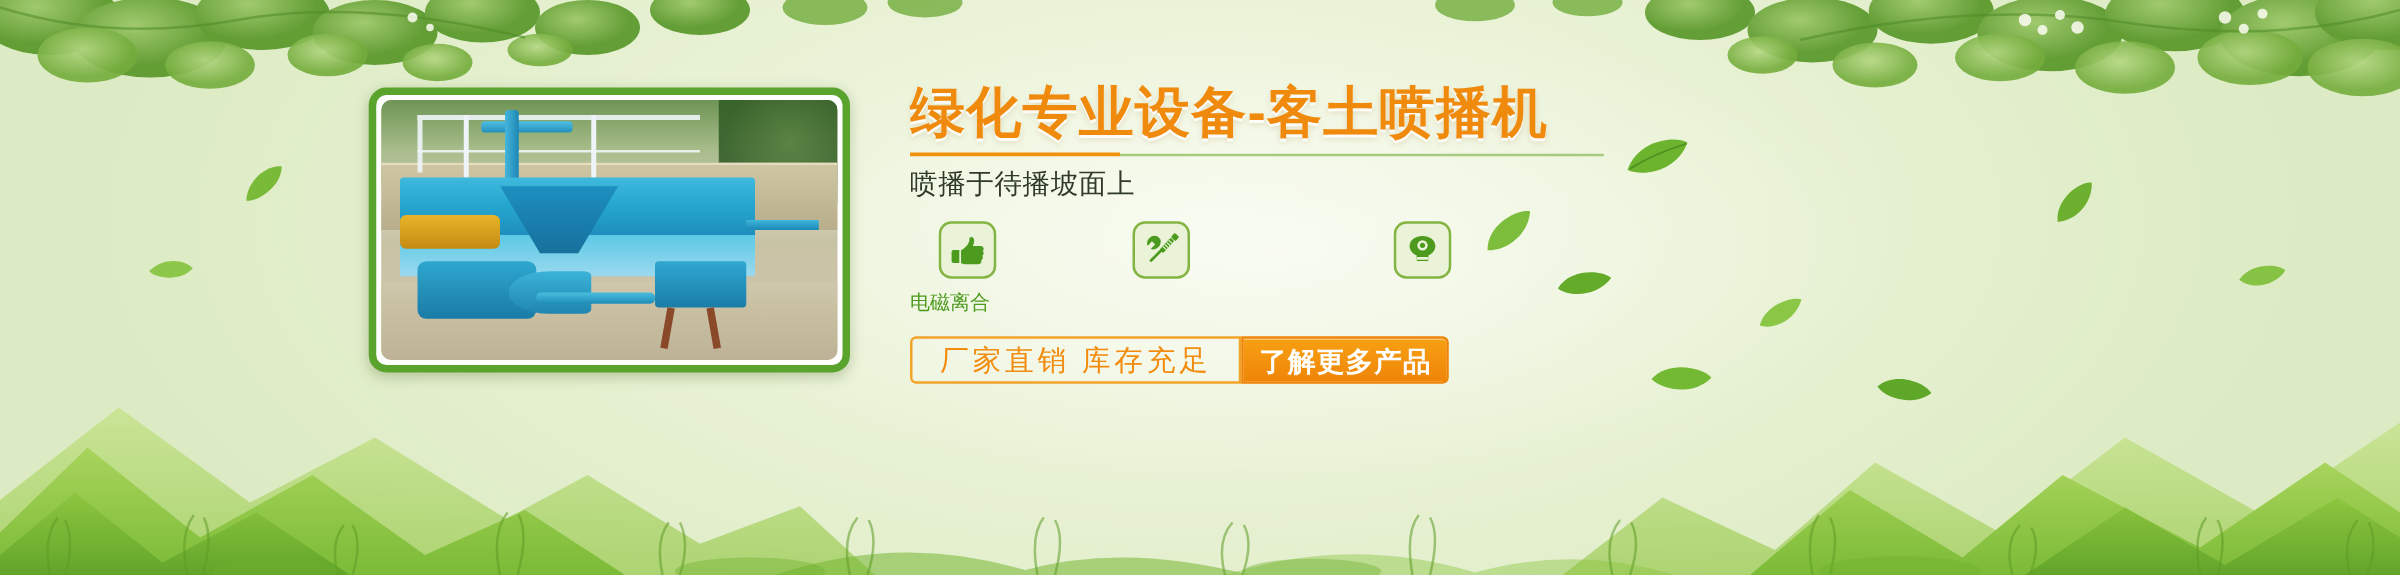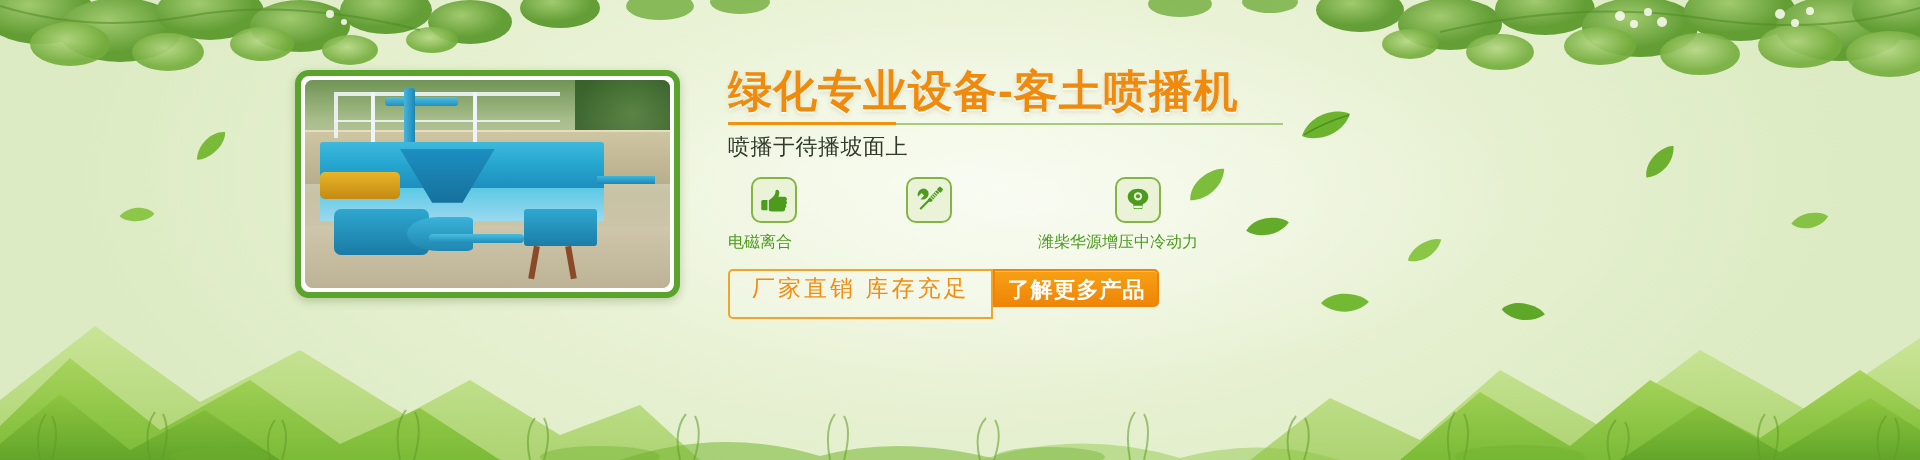--- a/index.html
+++ b/index.html
@@ -426,7 +426,6 @@
             <circle cx="16" cy="12" r="2.2" fill="#4c9a1e"></circle>
           </svg>
         </div>
-        <div class="flabel">潍柴华源增压中冷动力</div>
       </div>
 
     </div>

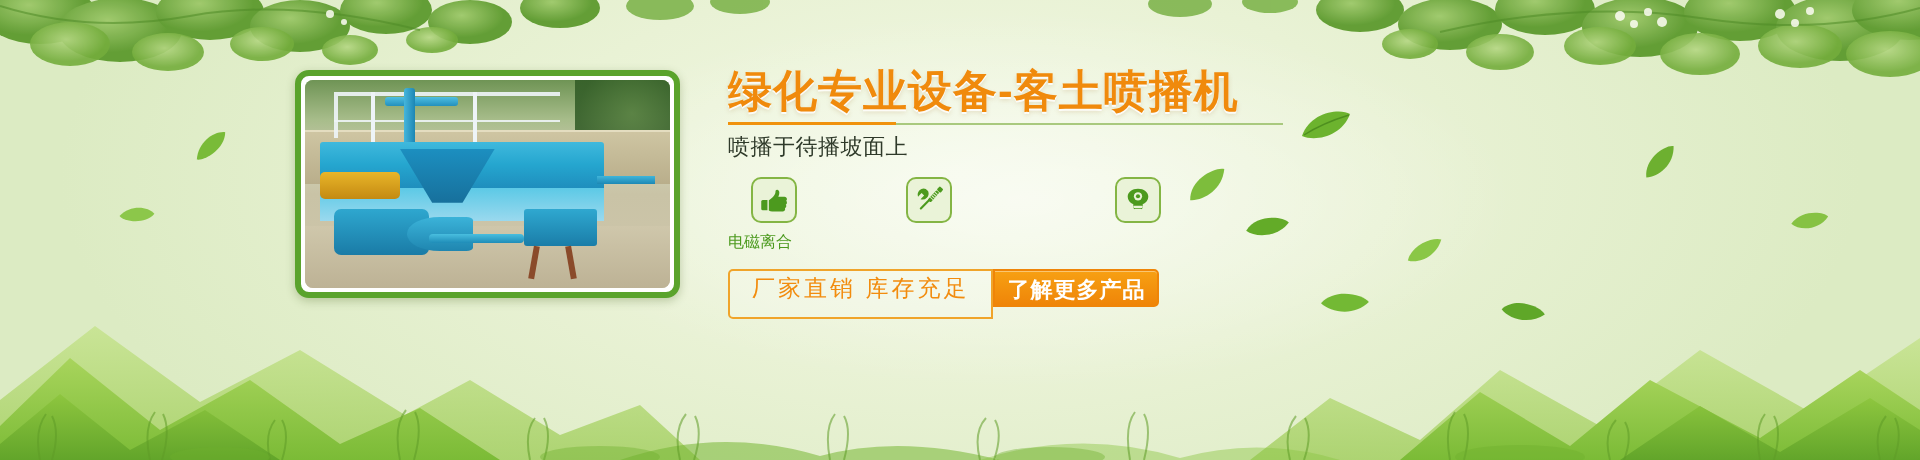--- a/index.html
+++ b/index.html
@@ -140,7 +140,7 @@
   
   #cta-row { margin-top:16px; display:flex; align-items:stretch; }
   #slogan {
-    height:50px; line-height:34px; padding:0 22px;
+    height:38px; line-height:34px; padding:0 22px;
     border:2px solid #f0a42a; border-radius:5px 0 0 5px;
     color:#f28c0e; font-size:23px; letter-spacing:3px; white-space:nowrap;
     background:rgba(255,255,255,.18);

